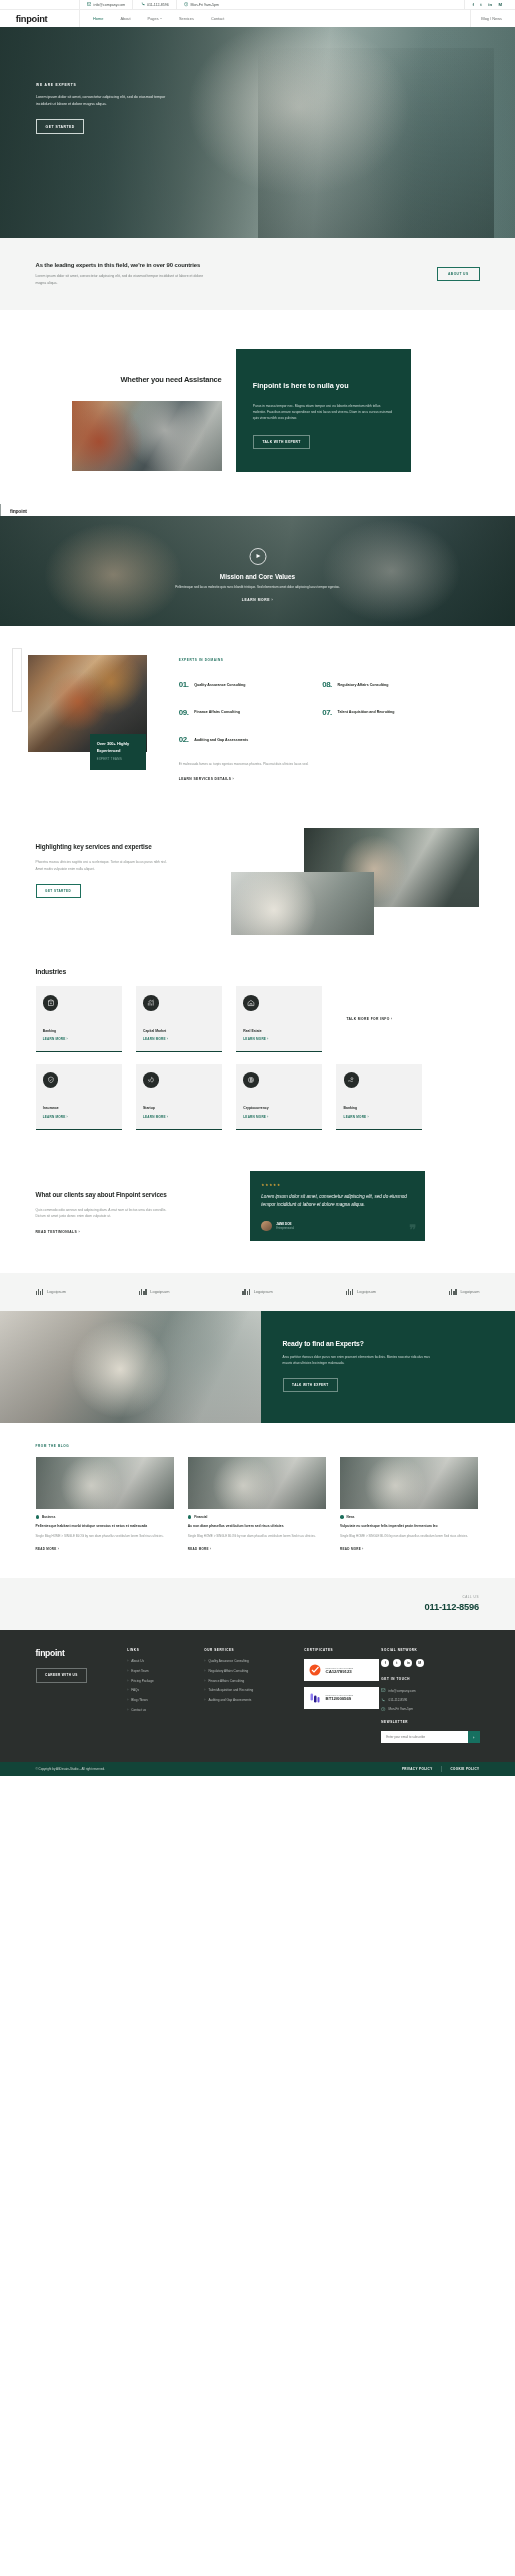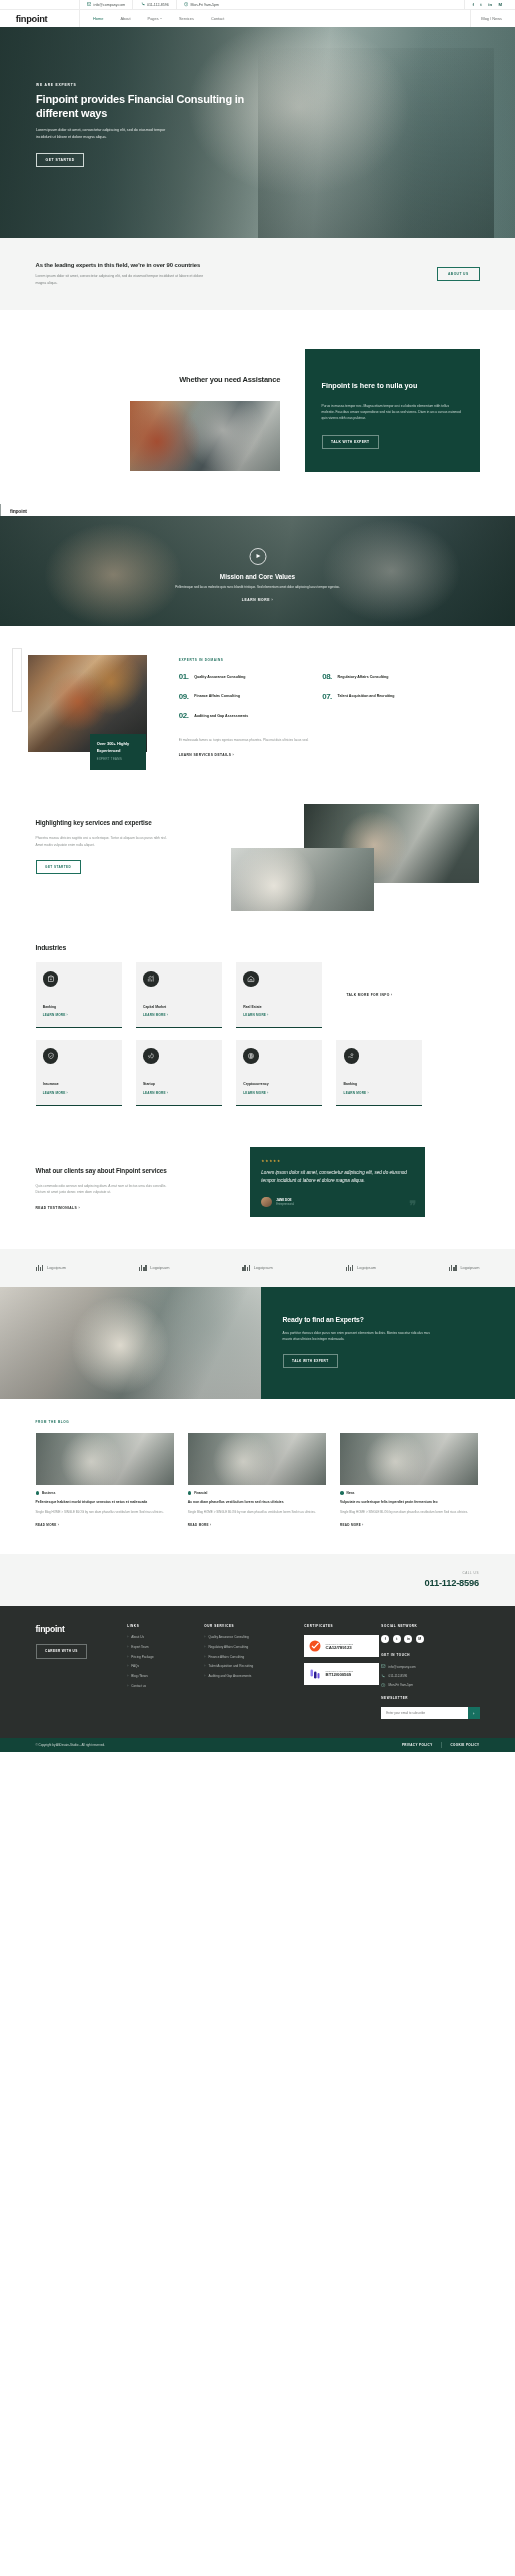--- a/index.html
+++ b/index.html
@@ -280,7 +280,6 @@
   <div class="hero">
     <div class="hero-inner">
       <div class="eyebrow">WE ARE EXPERTS</div>
-      <h1>Finpoint provides Financial Consulting in different ways</h1>
       <p>Lorem ipsum dolor sit amet, consectetur adipiscing elit, sed do eiusmod tempor incididunt ut labore et dolore magna aliqua.</p>
       <div class="btn-outline-light">GET STARTED</div>
     </div>

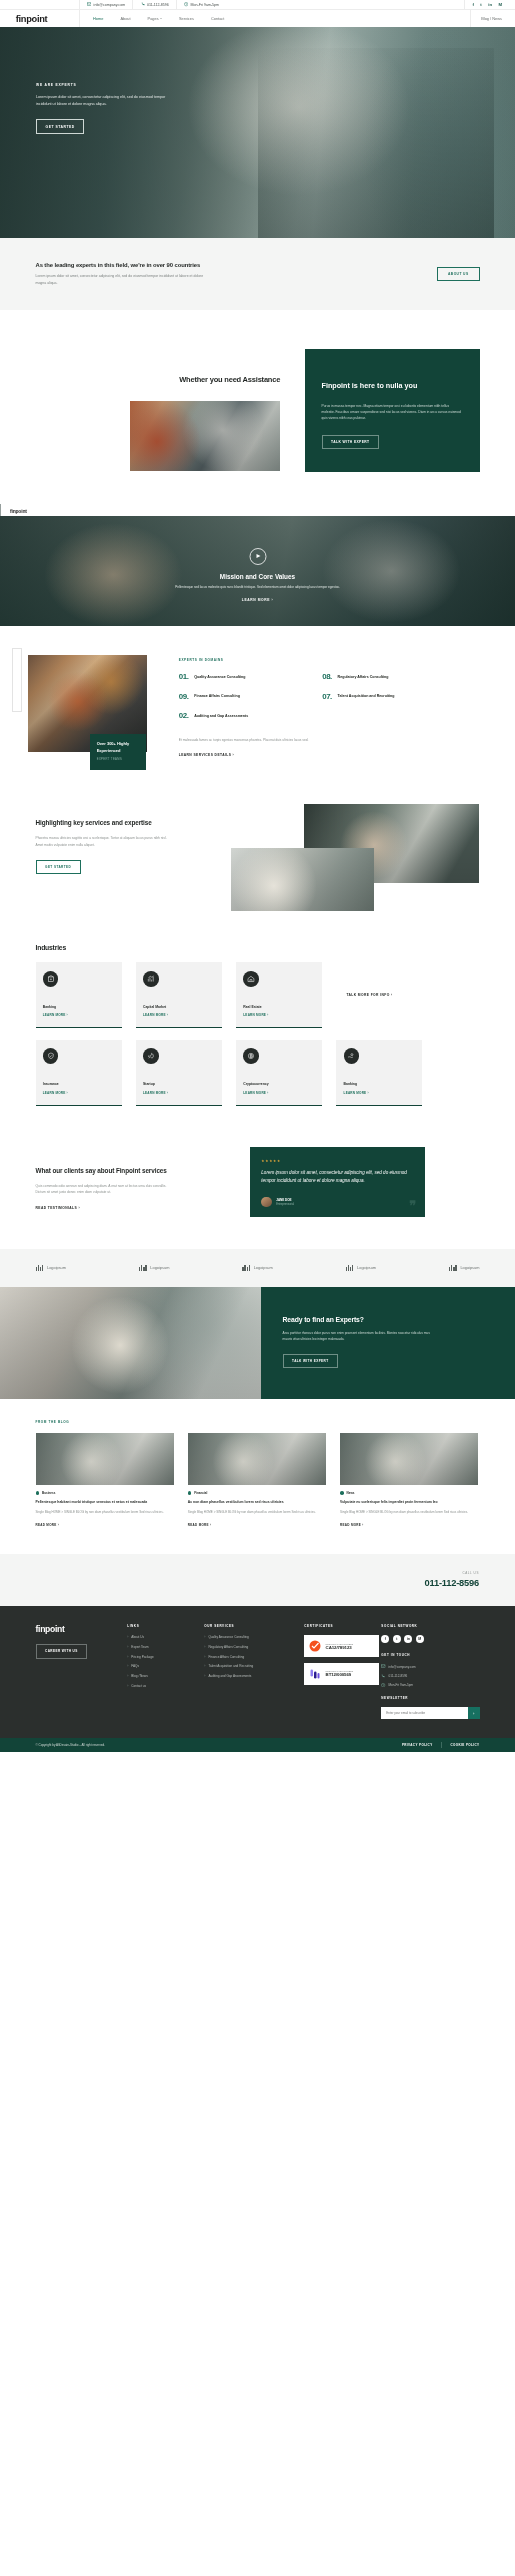--- a/index.html
+++ b/index.html
@@ -55,7 +55,7 @@
     padding:4.3px 10px; margin-left:auto; }
 
   
-  .assist { padding:39px 0 31.5px; display:flex; gap:10px;justify-content:flex-end; }
+  .assist { padding:39px 0 31.5px; display:flex; gap:0; }
   .assist-left { width:186px; padding-top:26px; }
   .assist-left h2 { font-size:7.5px; line-height:1.38; font-weight:bold; text-align:right; color:#1f2321; letter-spacing:-0.2px; }
   .assist-photo { margin-top:15.7px; height:70px; width:150px; margin-left:36px;

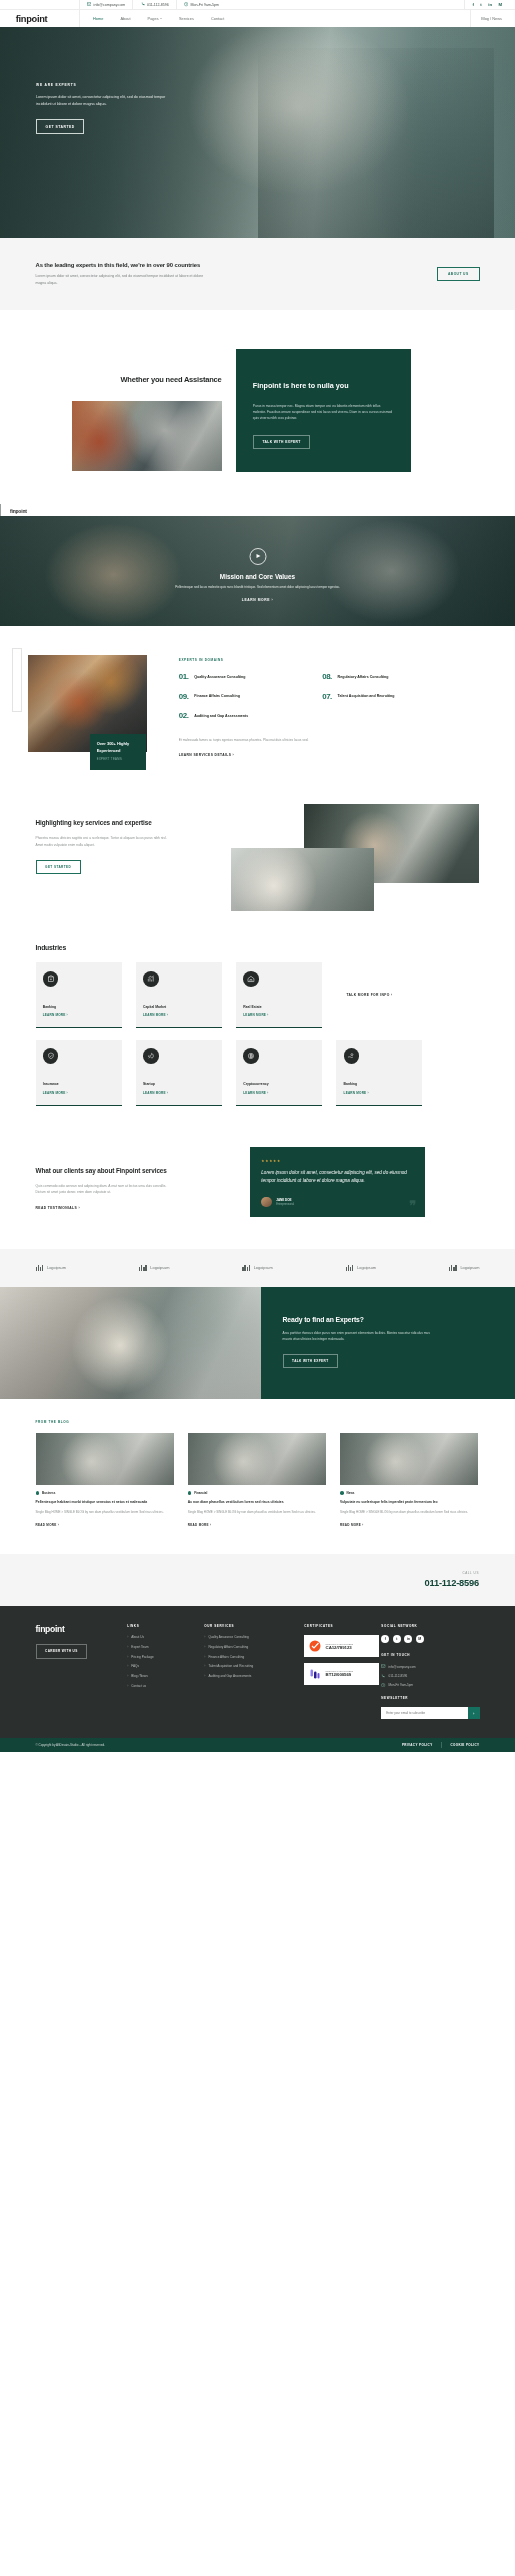--- a/index.html
+++ b/index.html
@@ -105,7 +105,7 @@
   .dom-right { width:301px; padding-left:14.3px; padding-top:2.9px; }
   .dom-eyebrow { font-size:3.1px; letter-spacing:0.6px; font-weight:bold; color:#1d6f5c; margin-bottom:11.5px; }
   .dom-grid { display:flex; flex-wrap:wrap; }
-  .dom-item { width:50%; display:flex; gap:5.7px; margin-bottom:11.5px; }
+  .dom-item { width:50%; display:flex; gap:5.7px; margin-bottom:11.5px;margin-top:8px; }
   .dom-num { font-size:7.9px; font-weight:bold; color:#1d6f5c; letter-spacing:-0.4px; line-height:1; }
   .dom-title { font-size:3.6px; line-height:1.6; font-weight:bold; color:#20241f; padding-top:1.4px; }
   .dom-note { font-size:3.2px; line-height:1.9; color:#8b908e; margin-top:5.7px; }

